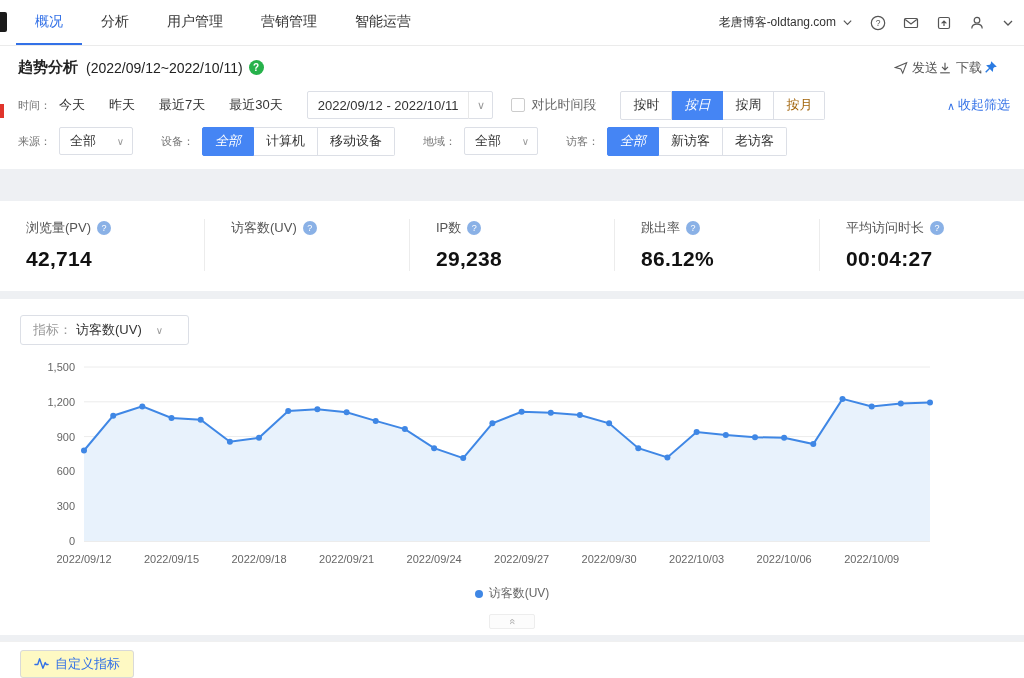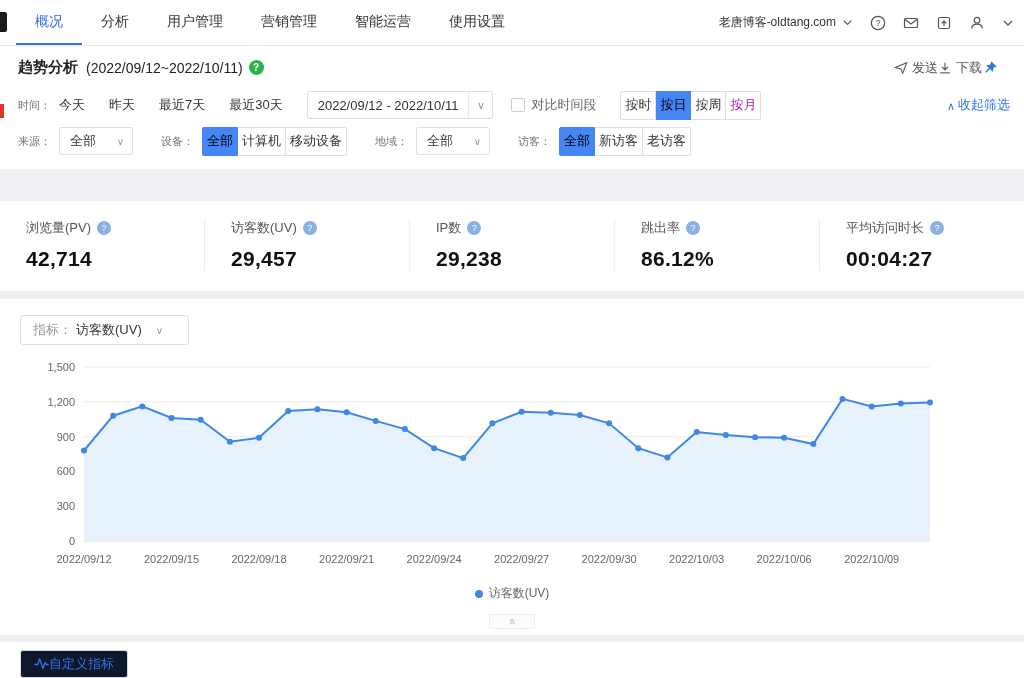--- a/index.html
+++ b/index.html
@@ -84,7 +84,6 @@
     <div class="nav-item">用户管理</div>
     <div class="nav-item">营销管理</div>
     <div class="nav-item">智能运营</div>
-    <div class="nav-item">使用设置</div>
   </div>
   <div class="nav-right">
     <div class="site">

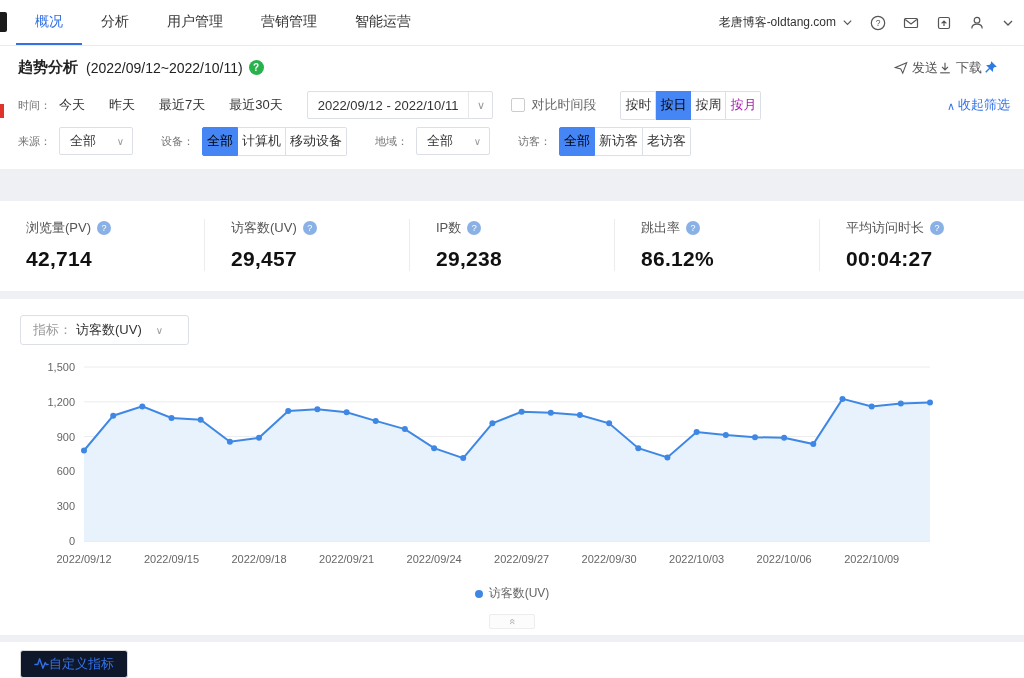--- a/index.html
+++ b/index.html
@@ -38,7 +38,7 @@
   .checkbox { width:14px; height:14px; border:1px solid #ccc; border-radius:2px; background:#fff; margin-right:6px; cursor:pointer; flex:none; }
   .compare-label { color:#666; margin-right:24px; white-space:nowrap; }
   .seg { display:flex; }
-  .seg-btn { height:29px; line-height:26px; padding:0 4px; border:1px solid #dcdfe6; border-left:none; font-size:13px; color:#333; background:#fff; cursor:pointer; white-space:nowrap; }
+  .seg-btn { height:29px; line-height:26px; padding:0 12px; border:1px solid #dcdfe6; border-left:none; font-size:13px; color:#333; background:#fff; cursor:pointer; white-space:nowrap; }
   .seg-btn:first-child { border-left:1px solid #dcdfe6; border-radius:2px 0 0 2px; }
   .seg-btn:last-child { border-radius:0 2px 2px 0; }
   .seg-btn.active { background:#4585f4; border-color:#4585f4; color:#000000; }

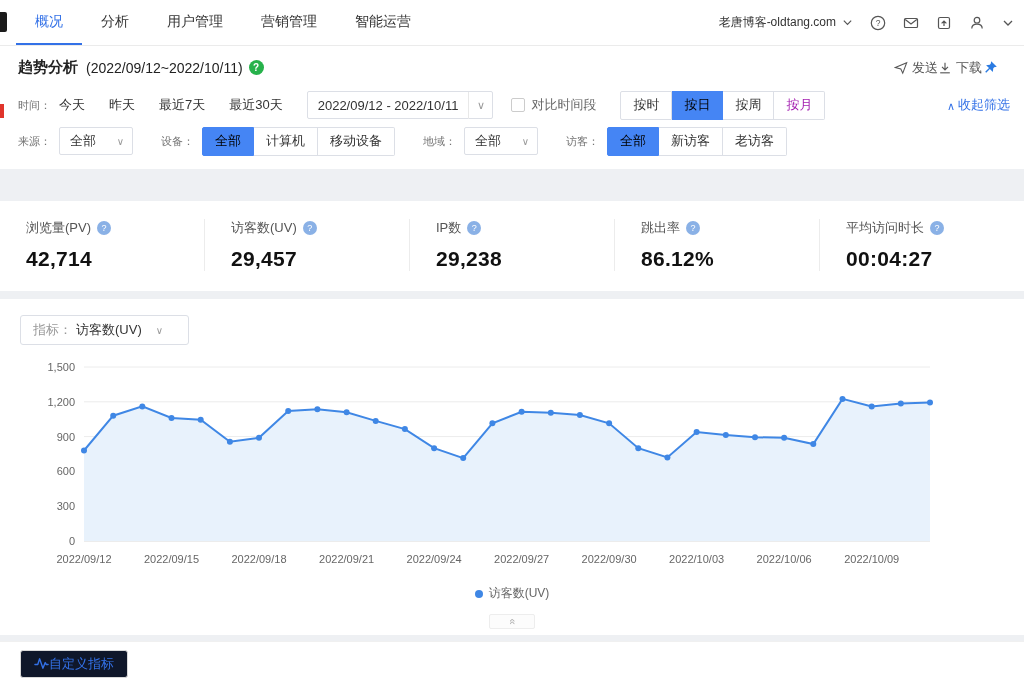--- a/index.html
+++ b/index.html
@@ -41,7 +41,7 @@
   .seg-btn { height:29px; line-height:26px; padding:0 12px; border:1px solid #dcdfe6; border-left:none; font-size:13px; color:#333; background:#fff; cursor:pointer; white-space:nowrap; }
   .seg-btn:first-child { border-left:1px solid #dcdfe6; border-radius:2px 0 0 2px; }
   .seg-btn:last-child { border-radius:0 2px 2px 0; }
-  .seg-btn.active { background:#4585f4; border-color:#4585f4; color:#000000; }
+  .seg-btn.active { background:#4585f4; border-color:#4585f4; color:#ffffff;font-style:italic; }
   .seg-btn.disabled { color:#a21caf; cursor:not-allowed; }
   .collapse-link { position:absolute; right:14px; color:#3371e7; font-size:13px; display:flex; align-items:center; gap:3px; cursor:pointer; }
   .caret-up { font-size:11px; transform:translateY(1px); }

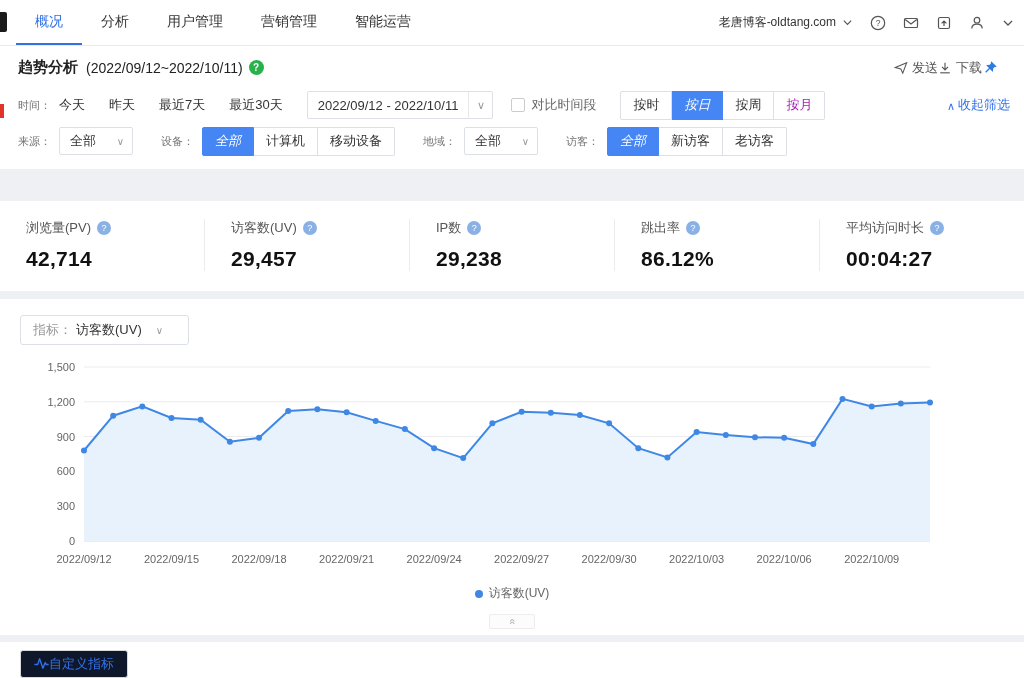--- a/index.html
+++ b/index.html
@@ -42,7 +42,7 @@
   .seg-btn:first-child { border-left:1px solid #dcdfe6; border-radius:2px 0 0 2px; }
   .seg-btn:last-child { border-radius:0 2px 2px 0; }
   .seg-btn.active { background:#4585f4; border-color:#4585f4; color:#ffffff;font-style:italic; }
-  .seg-btn.disabled { color:#a21caf; cursor:not-allowed; }
+  .seg-btn.disabled { color:#a16207; cursor:not-allowed; }
   .collapse-link { position:absolute; right:14px; color:#3371e7; font-size:13px; display:flex; align-items:center; gap:3px; cursor:pointer; }
   .caret-up { font-size:11px; transform:translateY(1px); }
   .select-ctl { display:flex; align-items:center; justify-content:space-between; border:1px solid #dcdfe6; border-radius:2px; height:28px; padding:0 8px 0 10px; min-width:74px; font-size:13px; color:#333; margin-right:28px; cursor:pointer; }

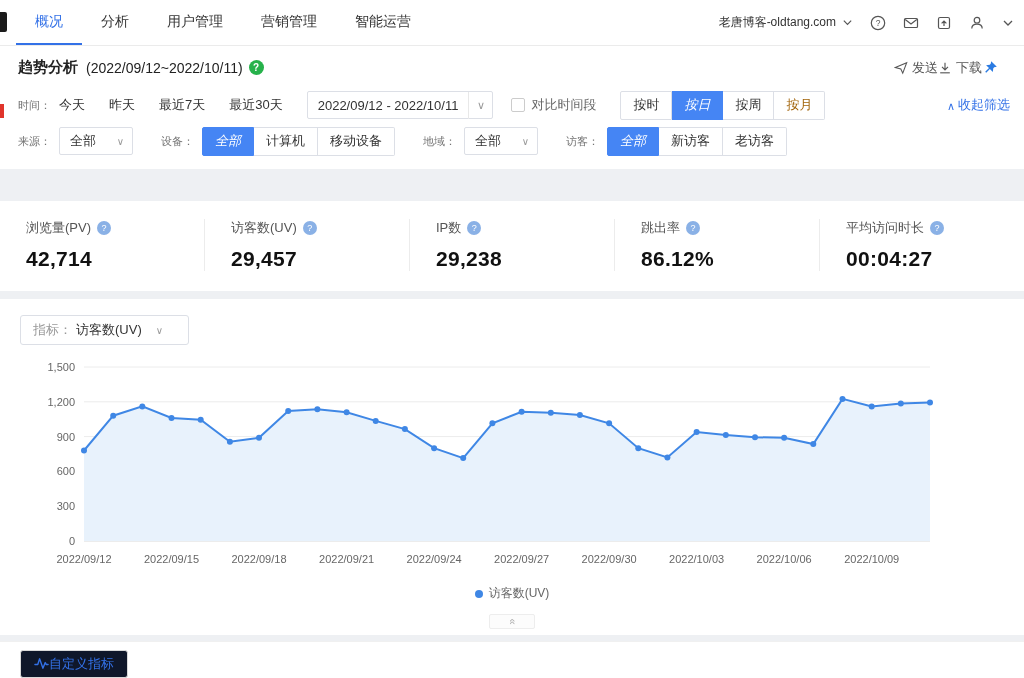--- a/index.html
+++ b/index.html
@@ -214,7 +214,6 @@
       <span>访客数(UV)</span>
       <span class="stat-help">?</span>
     </div>
-    <div class="stat-value">29,457</div>
   </div>
   <div class="stat-col">
     <div class="stat-label">

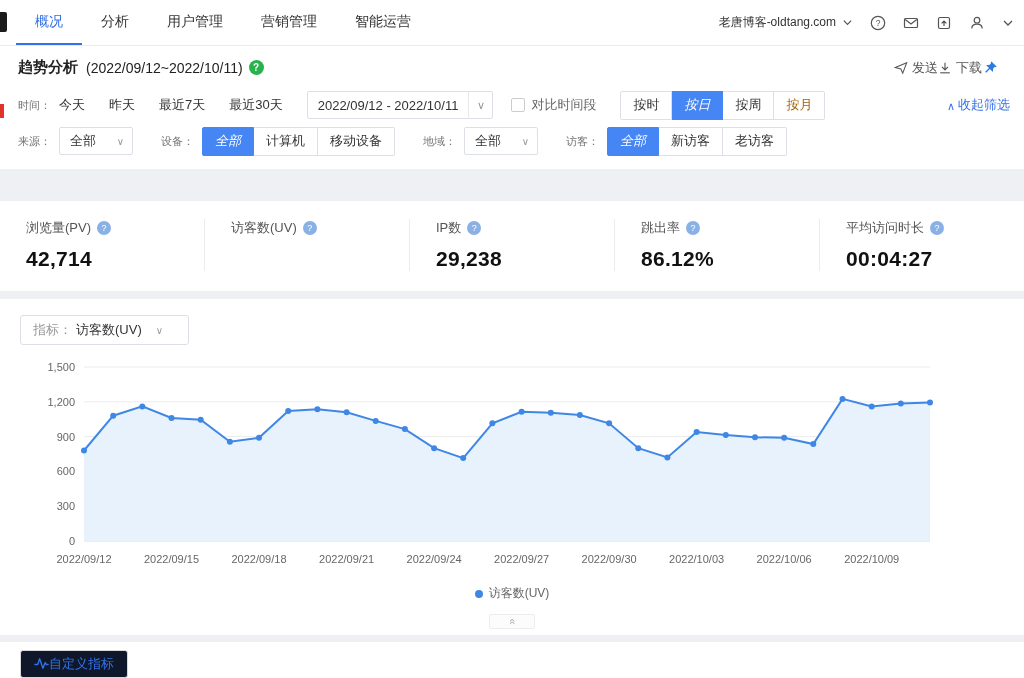--- a/index.html
+++ b/index.html
@@ -69,7 +69,7 @@
 
   
   .bottom-strip { background:#fff; margin-top:6px; height:44px; display:flex; align-items:center; border-top:1px solid #f0f0f0; }
-  .custom-btn { display:inline-flex; align-items:center; margin-left:20px; height:28px; padding:0 13px; border:1px solid #d9d9d9; border-radius:3px; background:#0f172a; color:#3371e7; font-size:13px; cursor:pointer; }
+  .custom-btn { display:inline-flex; align-items:center; gap:6px; margin-left:20px; height:28px; padding:0 13px; border:1px solid #d9d9d9; border-radius:3px; background:#fef9c3; color:#3371e7; font-size:13px; cursor:pointer; }
 </style>
 </head>
 <body>

